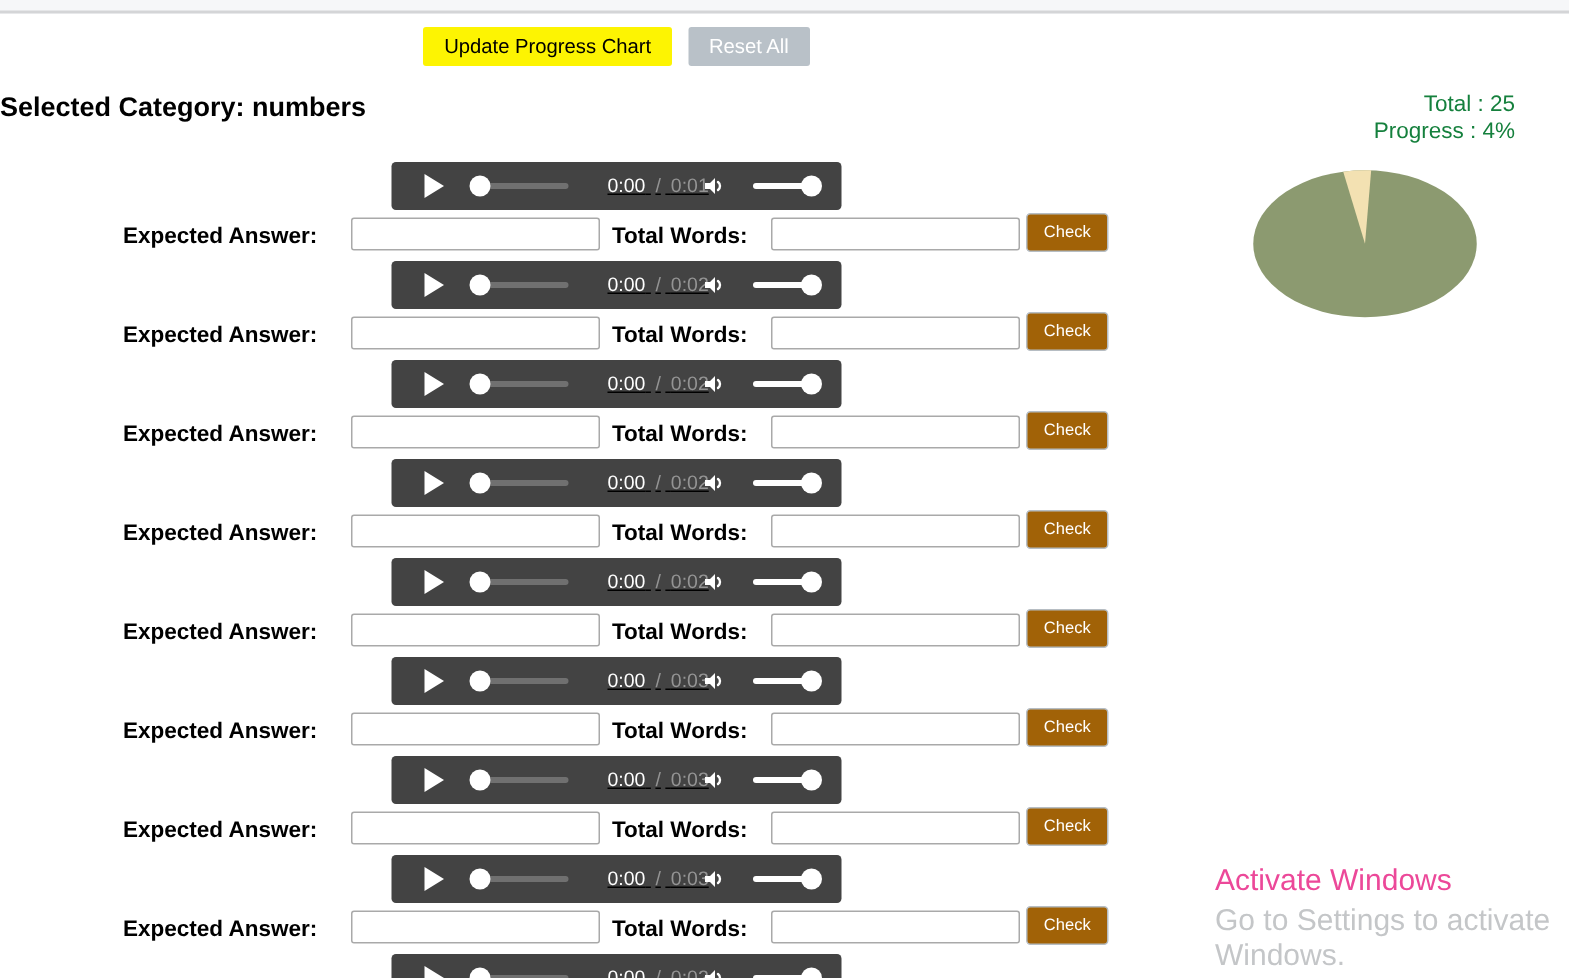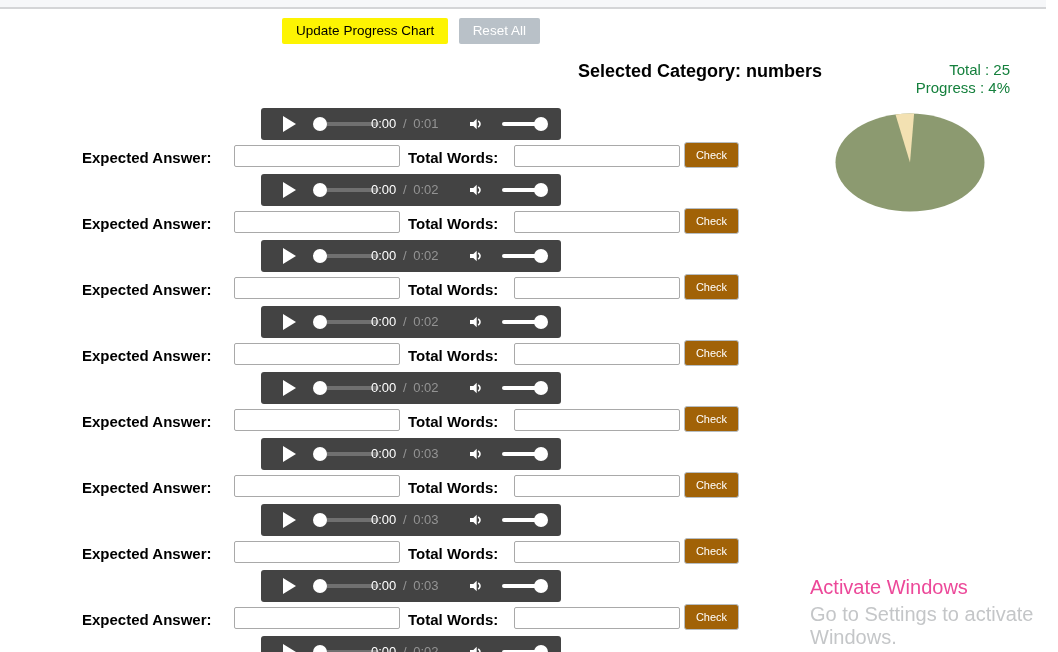--- a/index.html
+++ b/index.html
@@ -17,7 +17,7 @@
   .btn-reset{background:#b9c1c8;color:#ffffff;margin-left:6px;}
 
   
-  .page-title{position:absolute;top:61px;left:0;width:822px;text-align:right;
+  .page-title{position:absolute;top:61px;left:0;width:822px;text-align:left;
               font-size:18px;font-weight:bold;color:#000;}
 
   

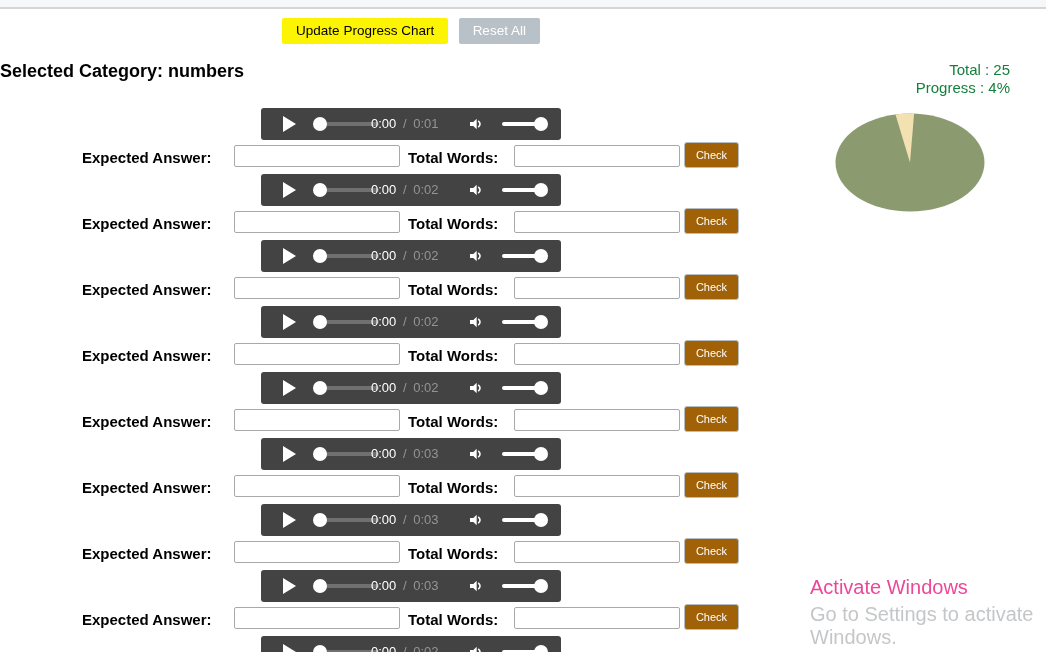--- a/index.html
+++ b/index.html
@@ -31,7 +31,7 @@
        border-left:13px solid #ffffff;border-top:8px solid transparent;border-bottom:8px solid transparent;}
   .seek{position:absolute;left:54px;top:14px;width:64px;height:4px;background:#707070;border-radius:2px;}
   .seek-thumb{position:absolute;left:-2px;top:-5px;width:14px;height:14px;border-radius:50%;background:#ffffff;}
-  .time{position:absolute;left:110px;top:0;height:32px;line-height:32px;font-size:13px;white-space:nowrap;}
+  .time{position:absolute;left:144px;top:0;height:32px;line-height:32px;font-size:13px;white-space:nowrap;text-decoration:underline;}
   .time .cur{color:#ffffff;}
   .time .sep{color:#949494;margin:0 3px;}
   .time .dur{color:#949494;}

